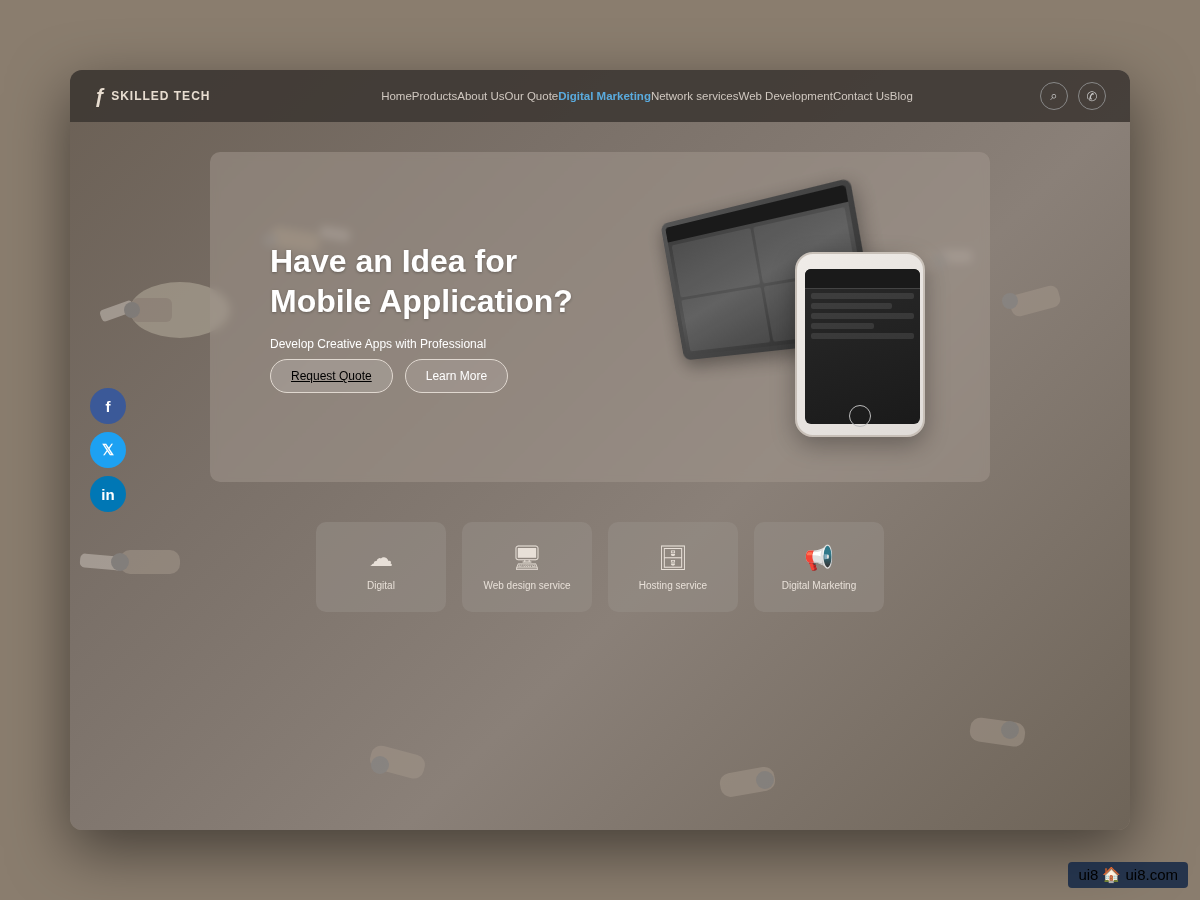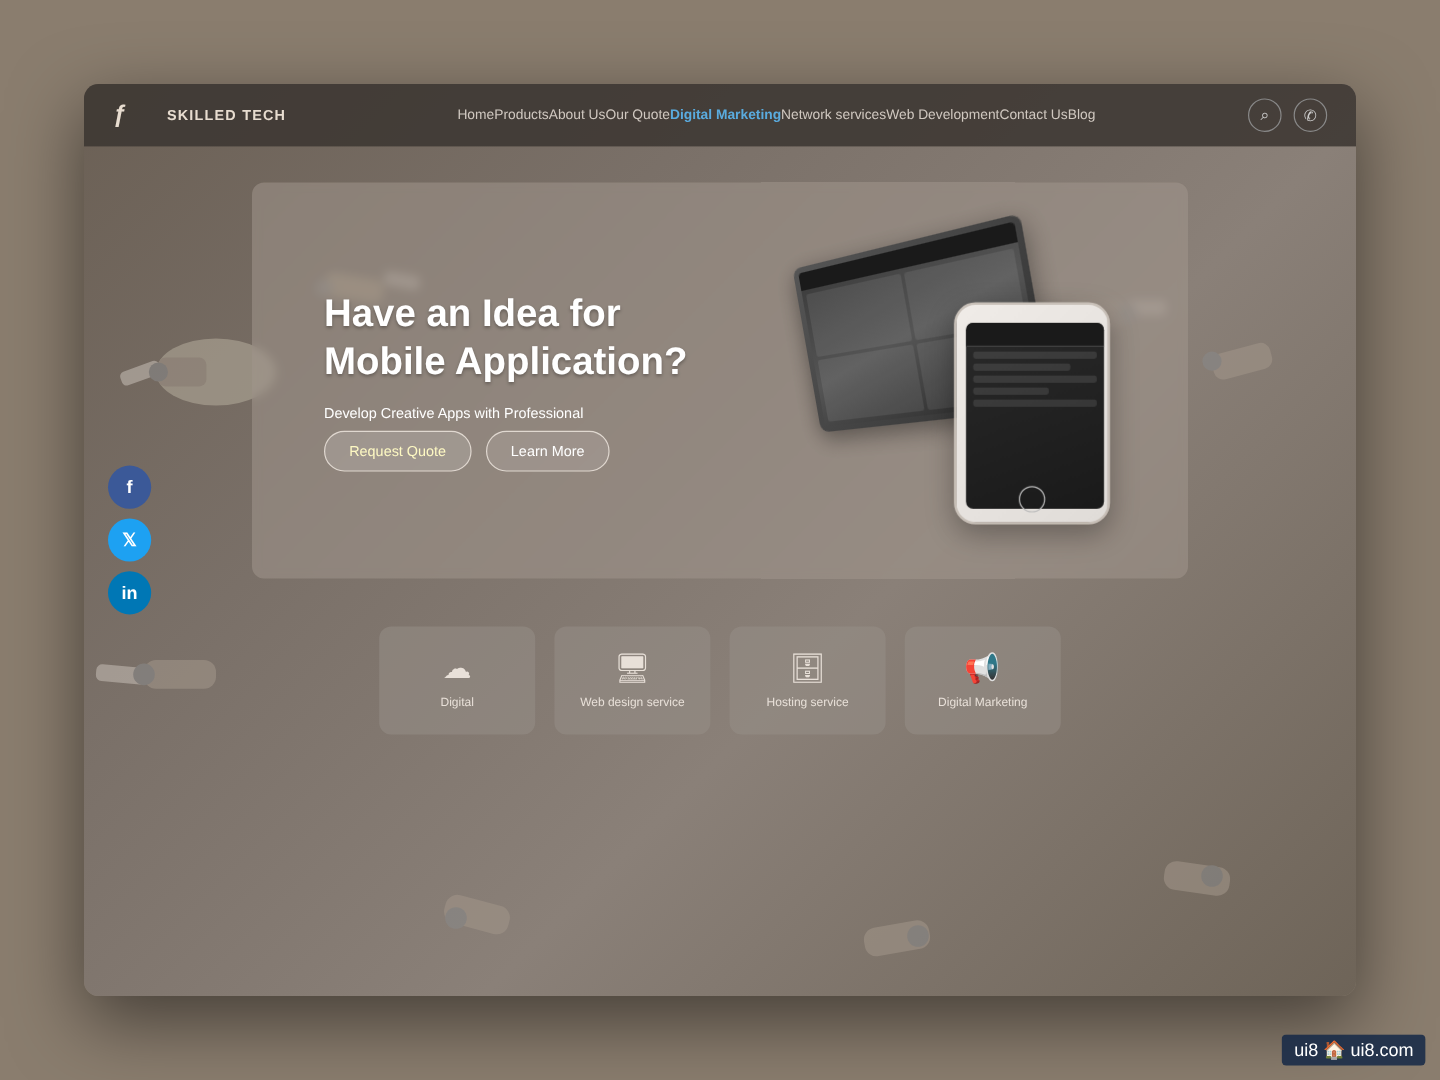--- a/index.html
+++ b/index.html
@@ -64,7 +64,6 @@
       font-weight: bold;
       letter-spacing: 1px;
       text-transform: uppercase;
-      margin-left: 28px;
     }
 
     .nav-links {

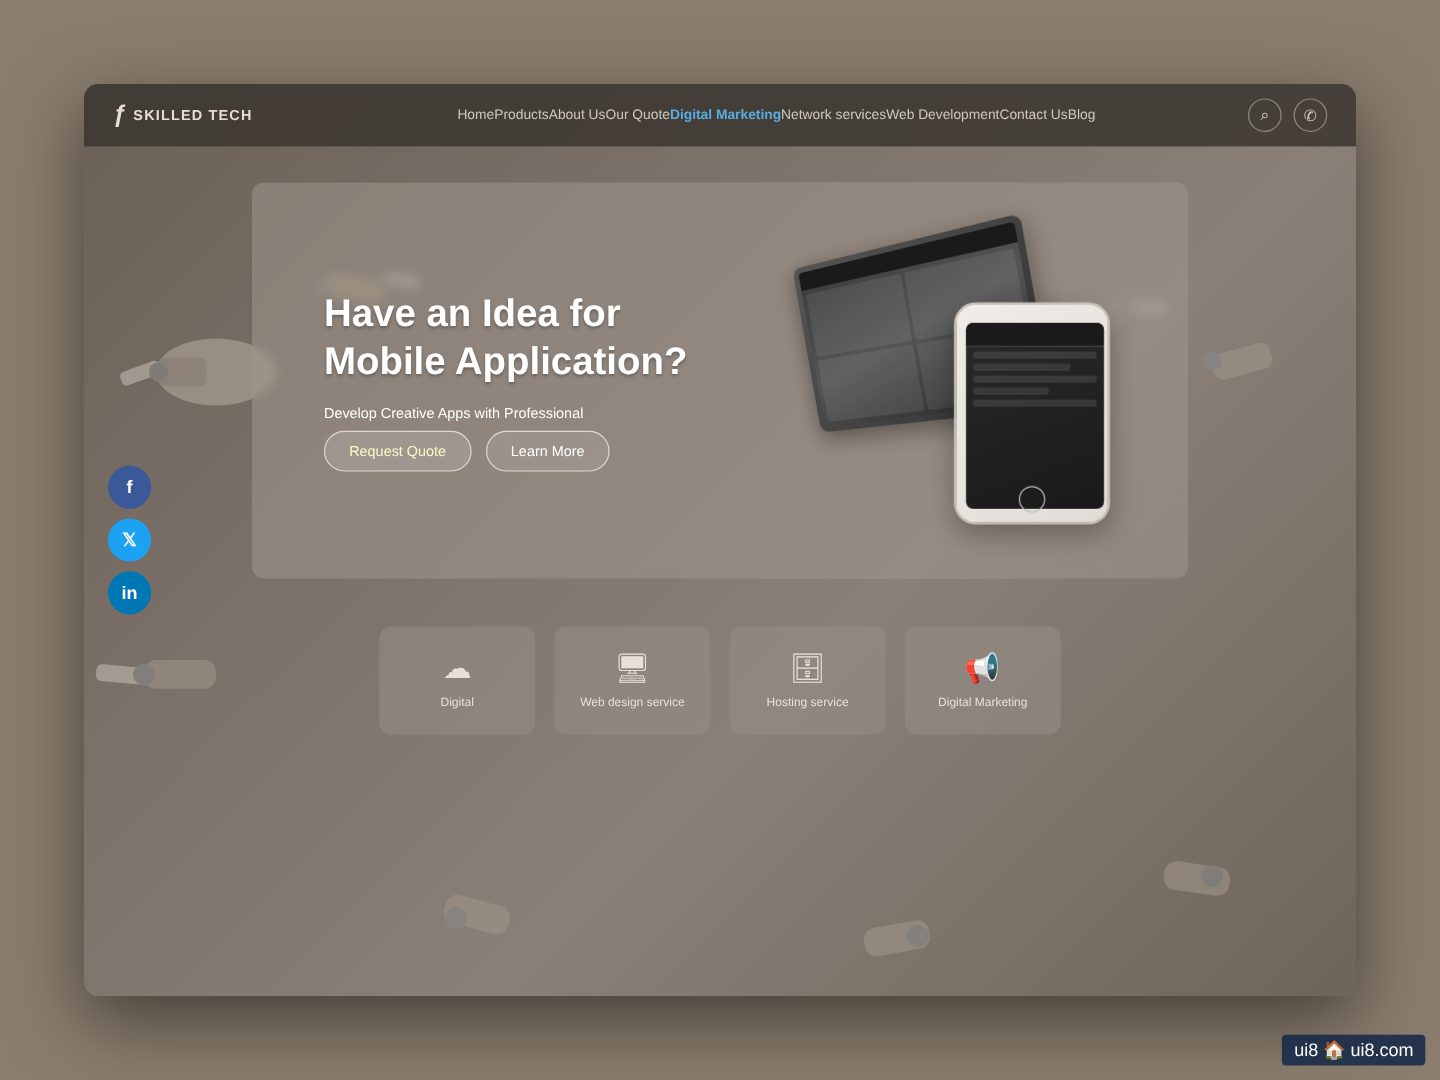--- a/index.html
+++ b/index.html
@@ -170,10 +170,11 @@
       border-radius: 20px;
       border: 1.5px solid #e0d8d0;
       background: rgba(255,255,255,0.15);
-      color: #fef9c3;
+      color: #000000;
       font-size: 12px;
       cursor: pointer;
       white-space: nowrap;
+      text-decoration: underline;
     }
 
     .btn-secondary {

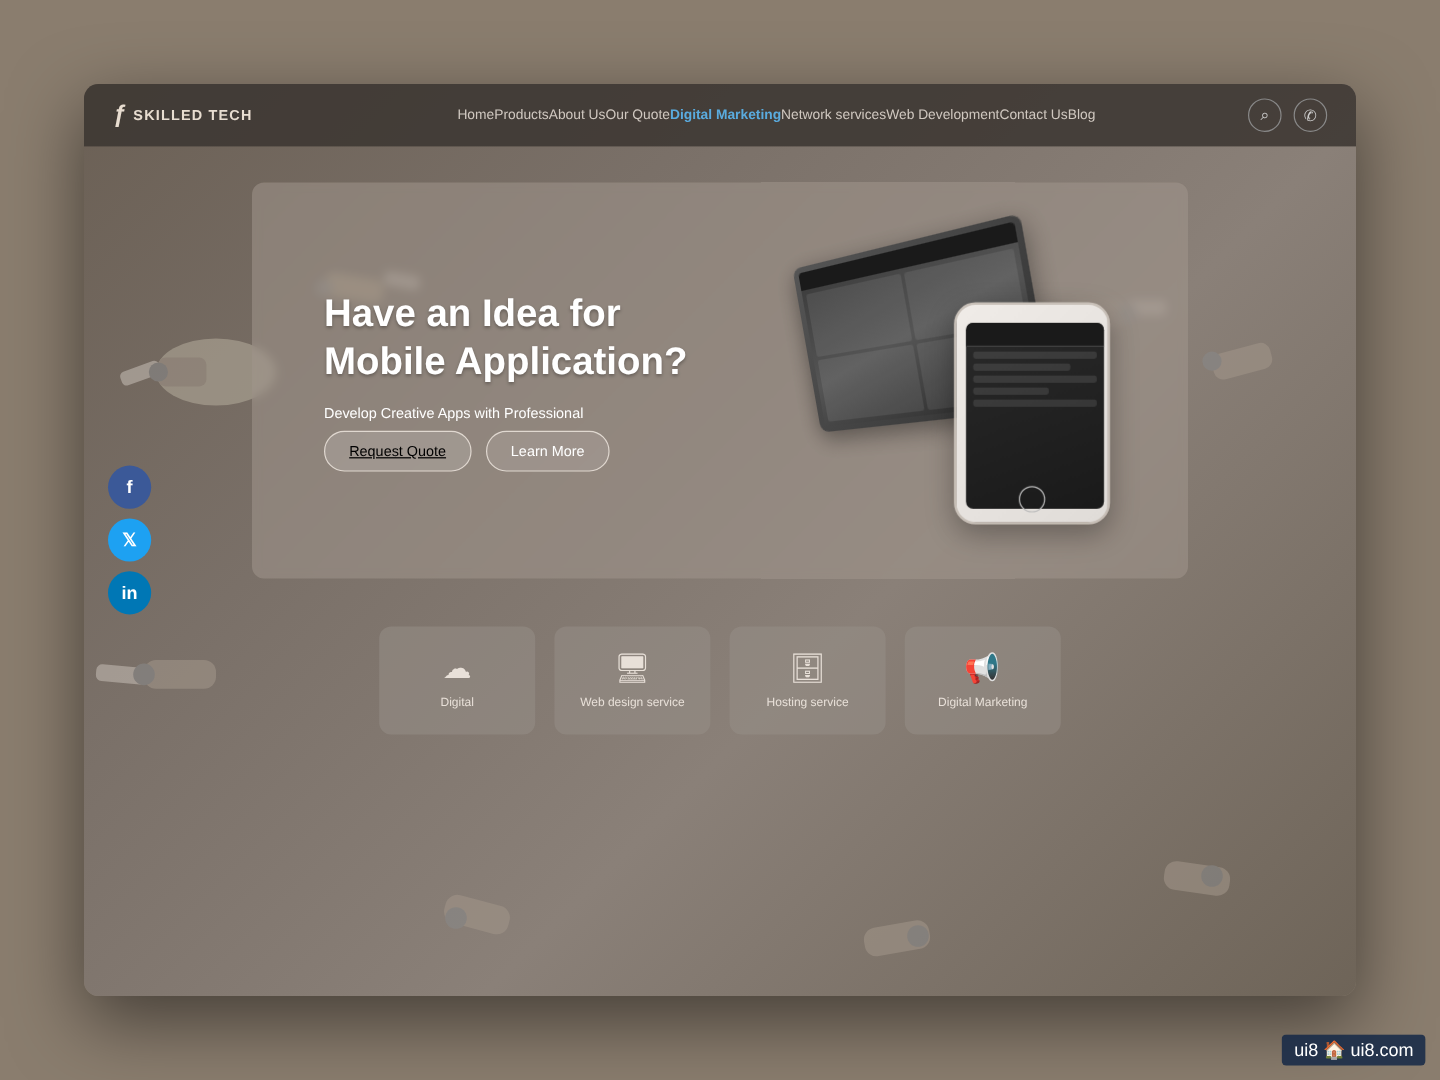--- a/index.html
+++ b/index.html
@@ -374,7 +374,7 @@
     }
 
     .watermark span {
-      color: #ffffff;
+      color: #000000;
       font-size: 15px;
     }
   </style>

